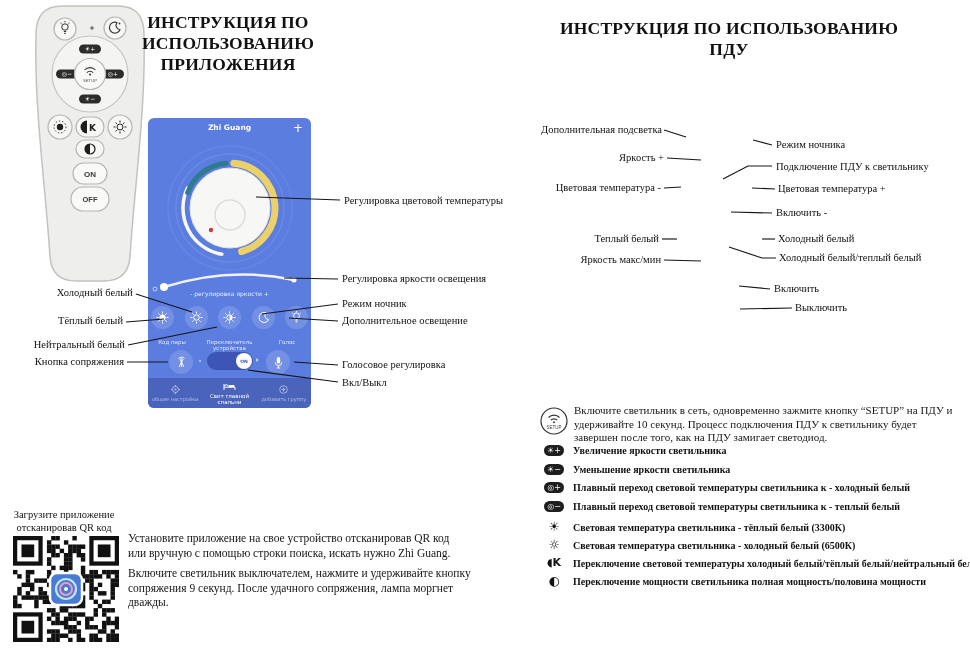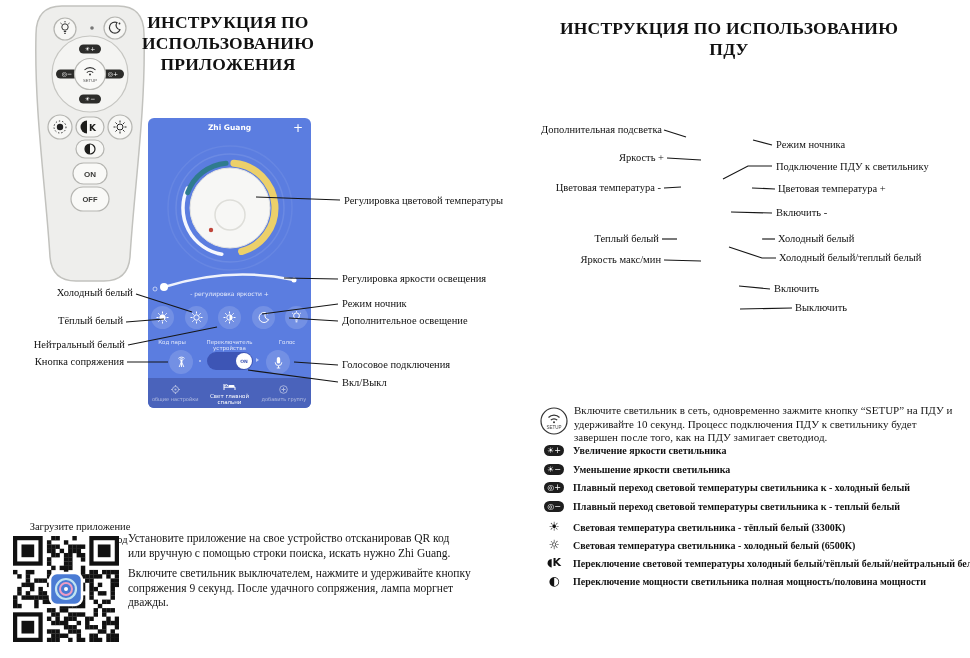--- a/index.html
+++ b/index.html
@@ -273,7 +273,7 @@
   <div class="callout" style="left:342px;top:273px">Регулировка яркости освещения</div>
   <div class="callout" style="left:342px;top:298px">Режим ночник</div>
   <div class="callout" style="left:342px;top:315px">Дополнительное освещение</div>
-  <div class="callout" style="left:342px;top:359px">Голосовое подключения</div>
+  <div class="callout" style="left:342px;top:359px">Голосовое регулировка</div>
   <div class="callout" style="left:342px;top:377px">Вкл/Выкл</div>
 
   

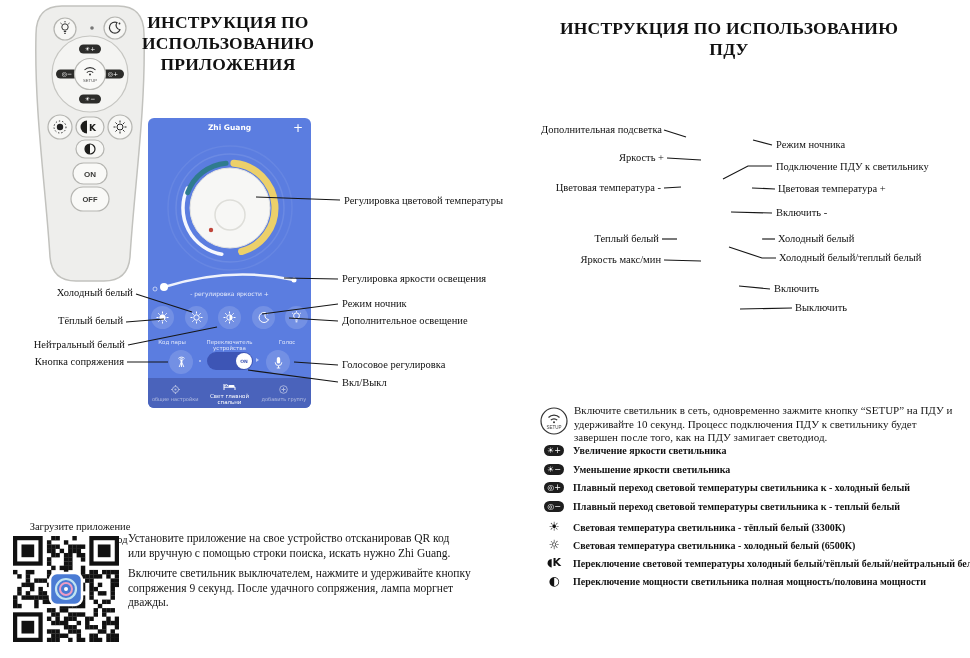--- a/index.html
+++ b/index.html
@@ -37,7 +37,7 @@
   .pill{background:#1e1e1e;color:#fff;border-radius:5.5px;font-size:8px;line-height:11px;padding:0 3.5px;letter-spacing:0;}
   .plain-glyph{color:#111;font-size:12.5px;line-height:14px;}
   .legend-txt{font-weight:bold;font-size:10px;white-space:nowrap;margin-left:6px;}
-  .qr-caption{position:absolute;left:20px;top:509px;width:120px;text-align:center;font-size:10.5px;line-height:12.5px;color:#151515;margin-top:12px;}
+  .qr-caption{position:absolute;left:4px;top:509px;width:120px;text-align:center;font-size:10.5px;line-height:12.5px;color:#151515;}
 </style>
 </head>
 <body>

